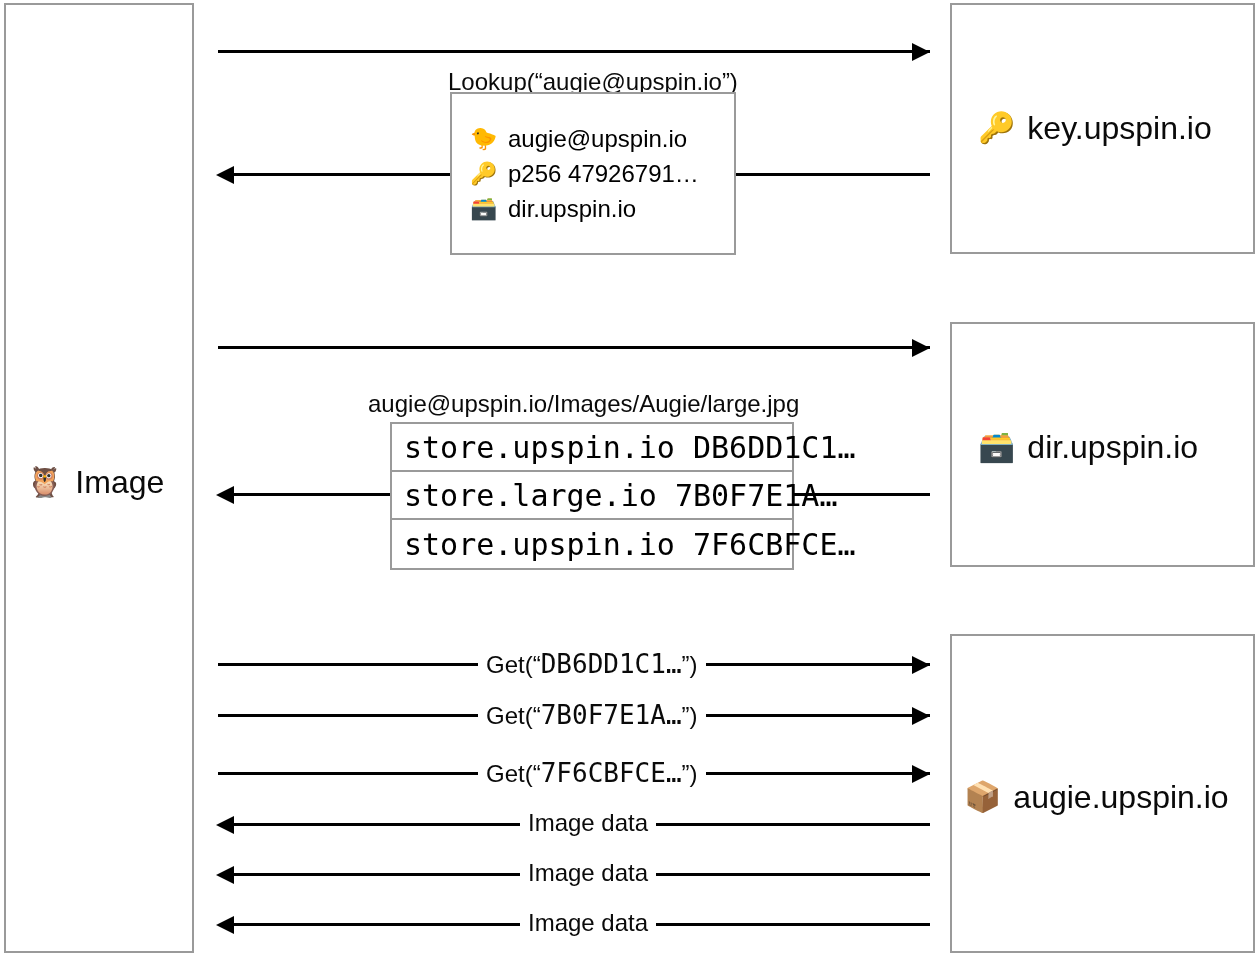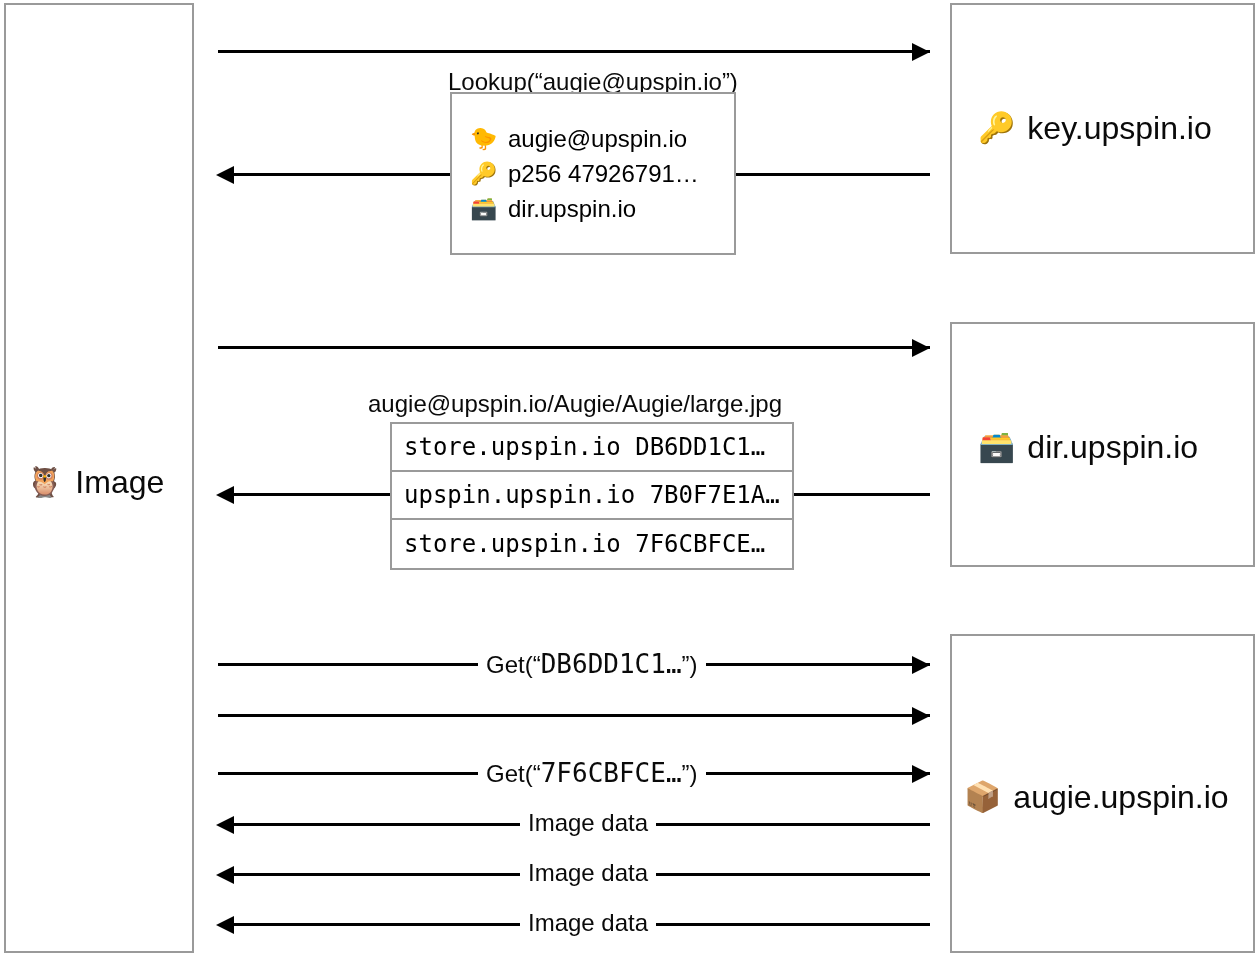--- a/index.html
+++ b/index.html
@@ -191,7 +191,7 @@
   <div class="arrow" style="left:218px; top:346px; width:712px;"></div>
   <div class="head right" style="left:912px; top:339px;"></div>
 
-  <div class="dir-path" style="left:368px; top:392px;">augie@upspin.io/Augie/Augie/large.jpg</div>
+  <div class="dir-path" style="left:368px; top:392px;">augie@upspin.io/Images/Augie/large.jpg</div>
 
   <div class="arrow" style="left:230px; top:493px; width:700px;"></div>
   <div class="head left" style="left:216px; top:486px;"></div>

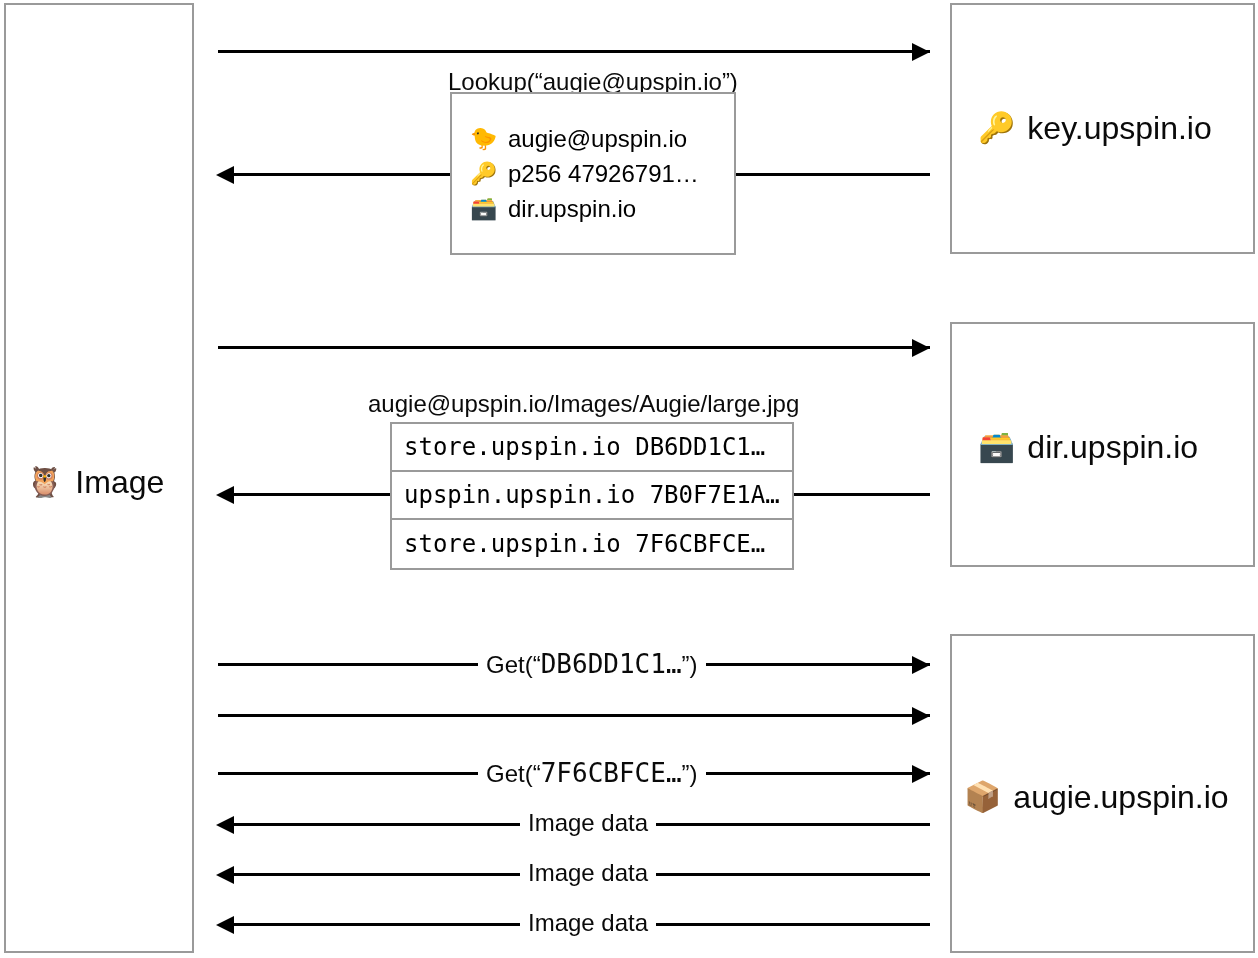--- a/index.html
+++ b/index.html
@@ -131,7 +131,7 @@
     align-items: center;
     padding: 0 12px;
     font-family: "DejaVu Sans Mono", monospace;
-    font-size: 24px;
+    font-size: 30px;
     white-space: nowrap;
     background: #ffffff;
   }

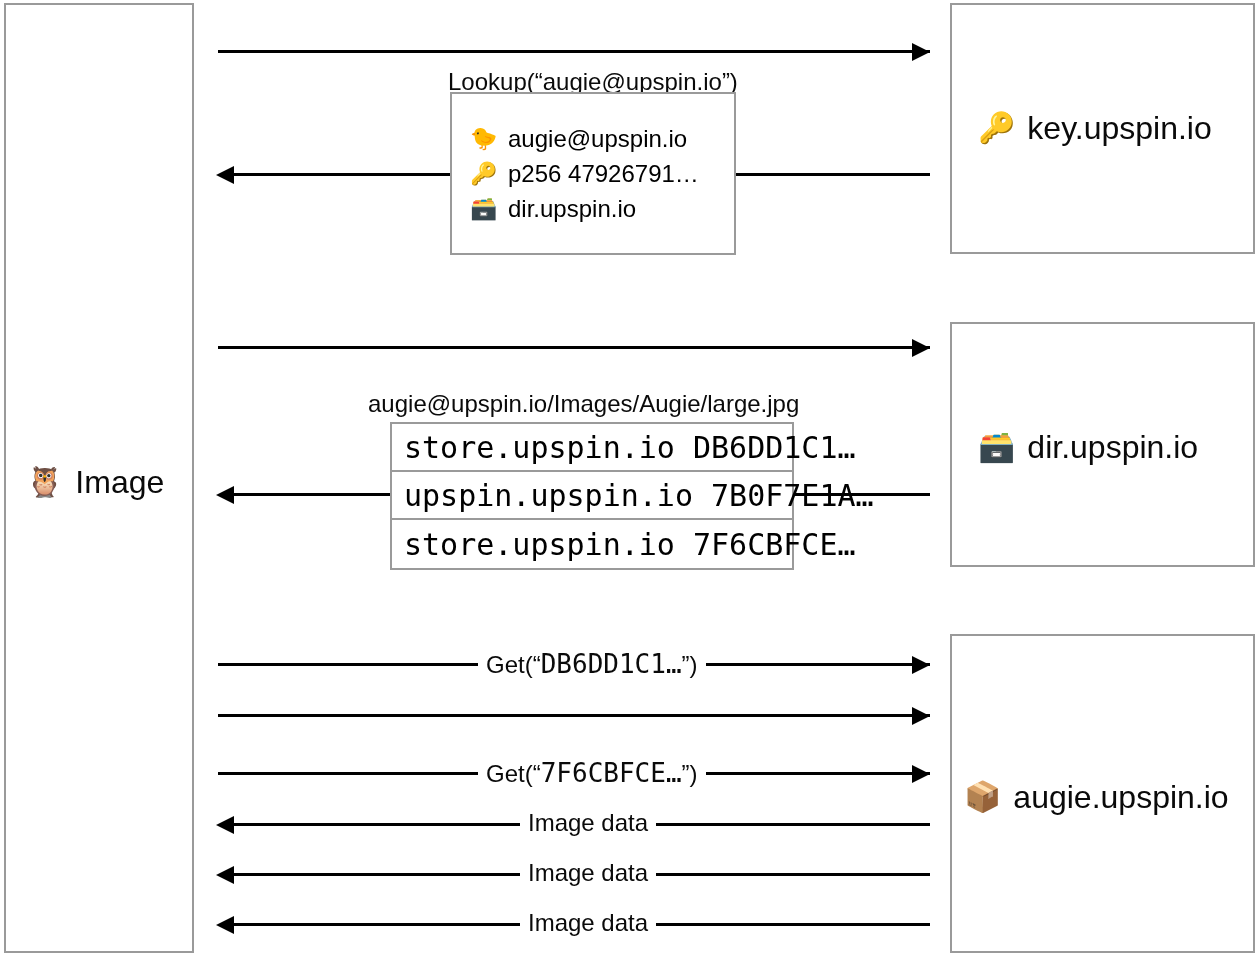--- a/index.html
+++ b/index.html
@@ -198,7 +198,7 @@
 
   <div class="dir-table" style="left:390px; top:422px; width:404px; height:148px;">
     <div class="dir-row">store.upspin.io DB6DD1C1…</div>
-    <div class="dir-row">upspin.upspin.io 7B0F7E1A…</div>
+    <div class="dir-row">store.large.io 7B0F7E1A…</div>
     <div class="dir-row">store.upspin.io 7F6CBFCE…</div>
   </div>
 

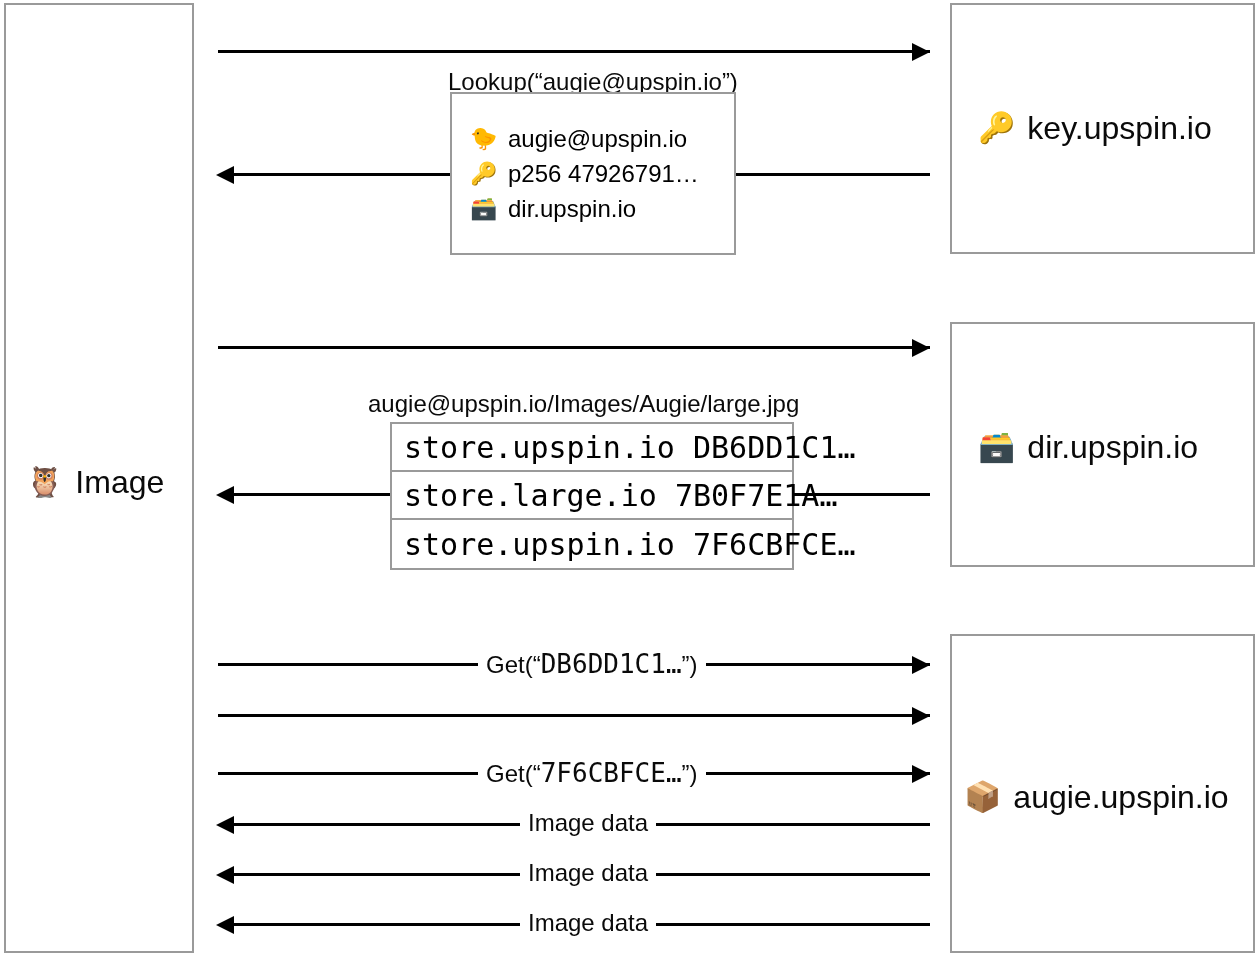--- a/index.html
+++ b/index.html
@@ -210,6 +210,9 @@
 
   <div class="arrow" style="left:218px; top:714px; width:712px;"></div>
   <div class="head right" style="left:912px; top:707px;"></div>
+  <div class="msg mono-mix" style="left:478px; top:702px;">
+    <span>Get(“</span><span class="hash">7B0F7E1A…</span><span>”)</span>
+  </div>
 
   <div class="arrow" style="left:218px; top:772px; width:712px;"></div>
   <div class="head right" style="left:912px; top:765px;"></div>

